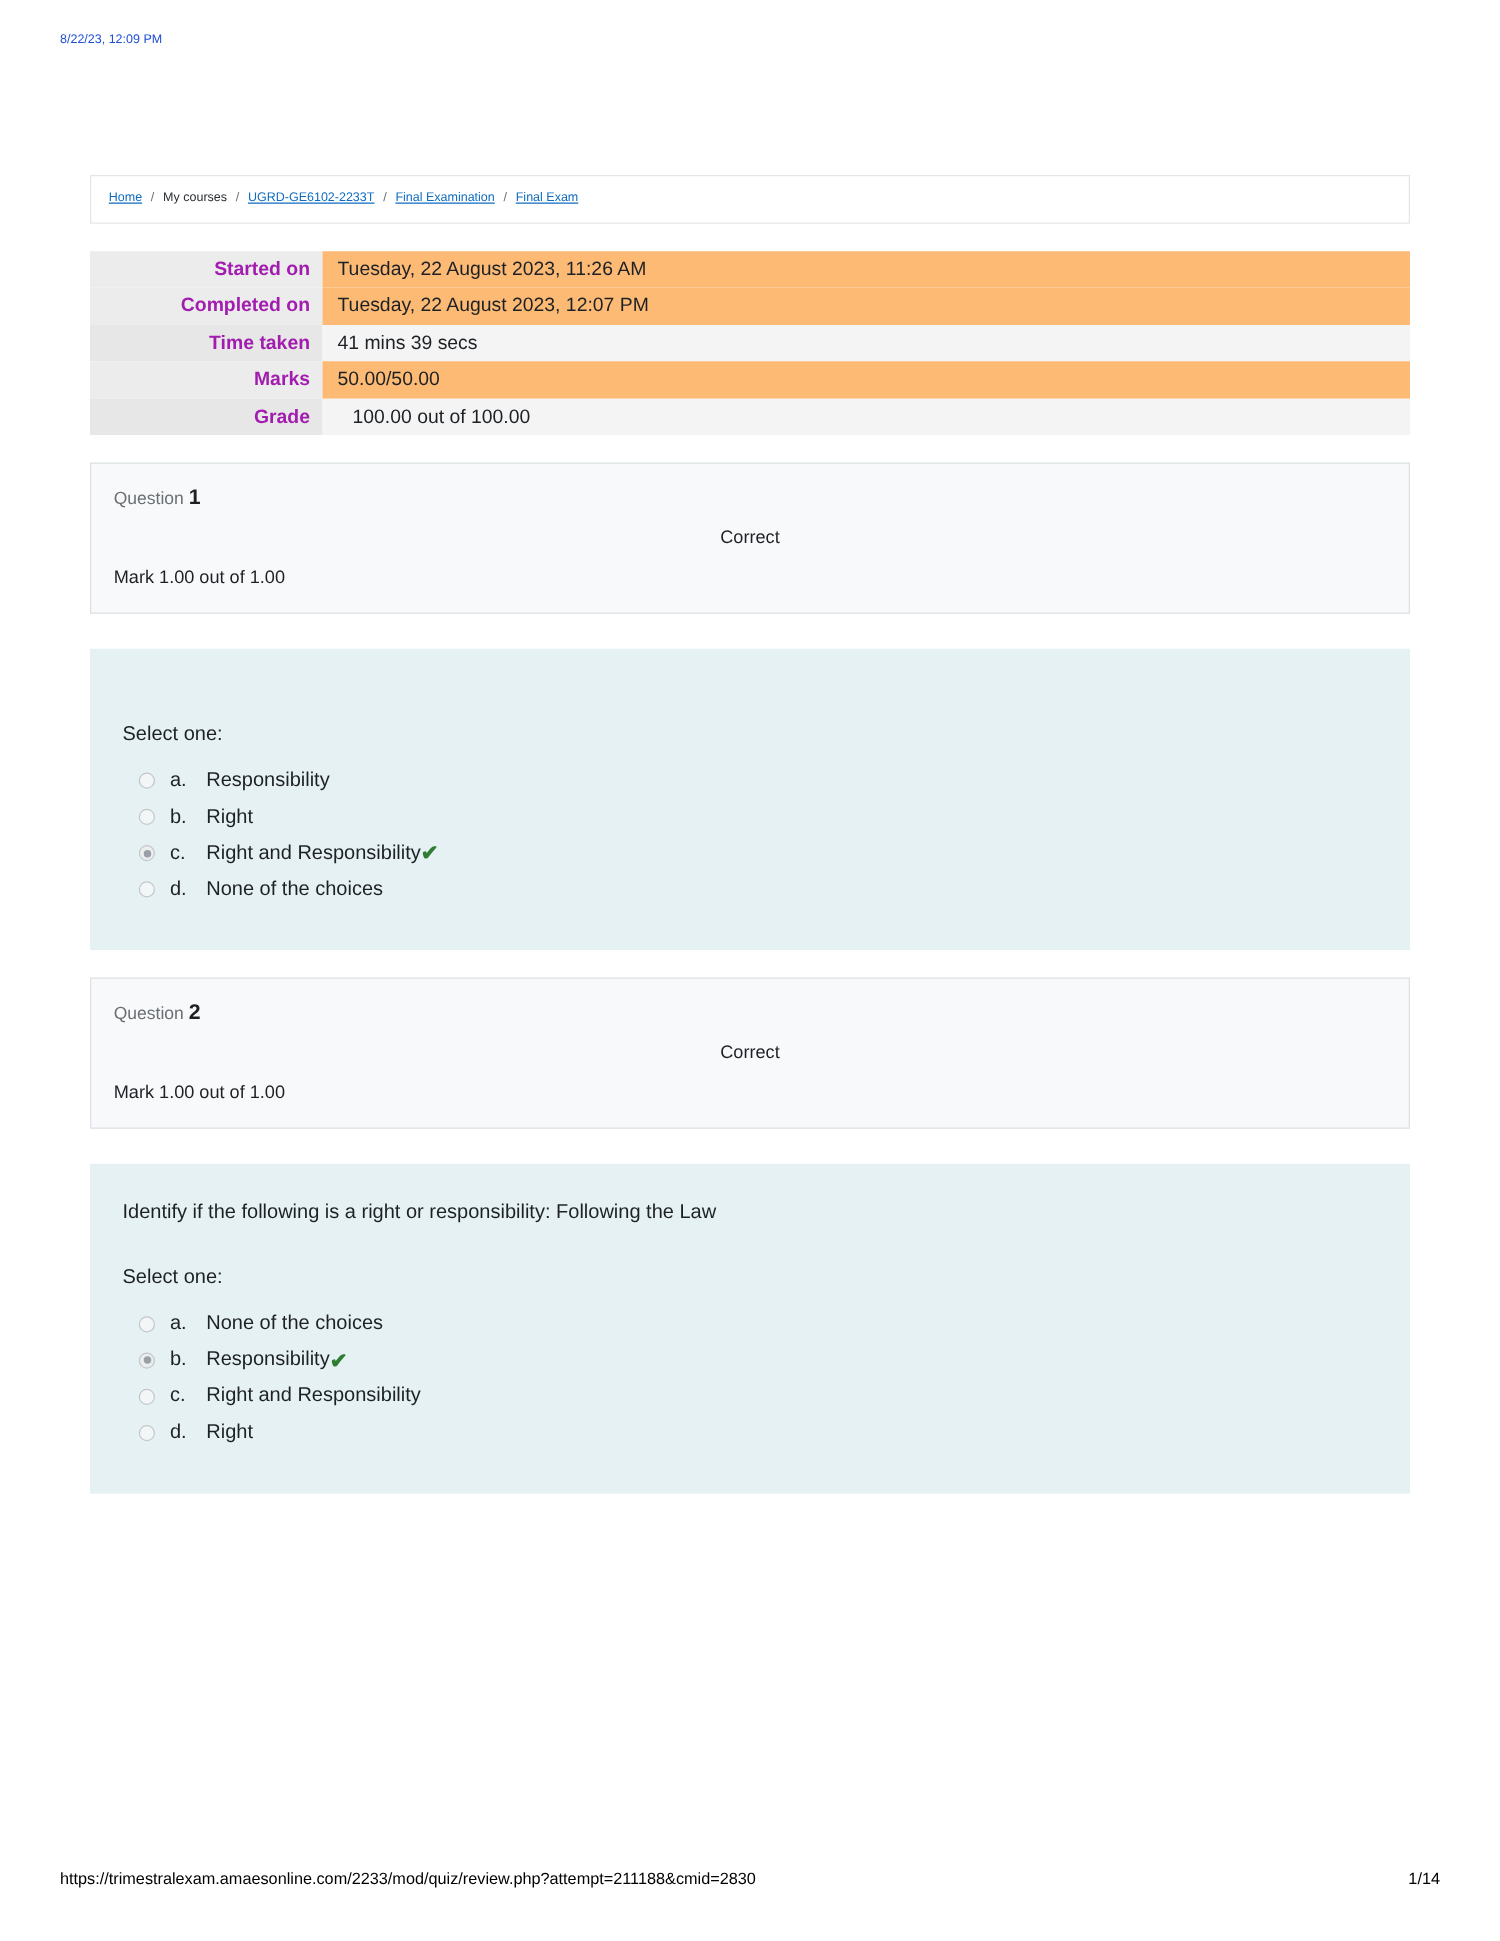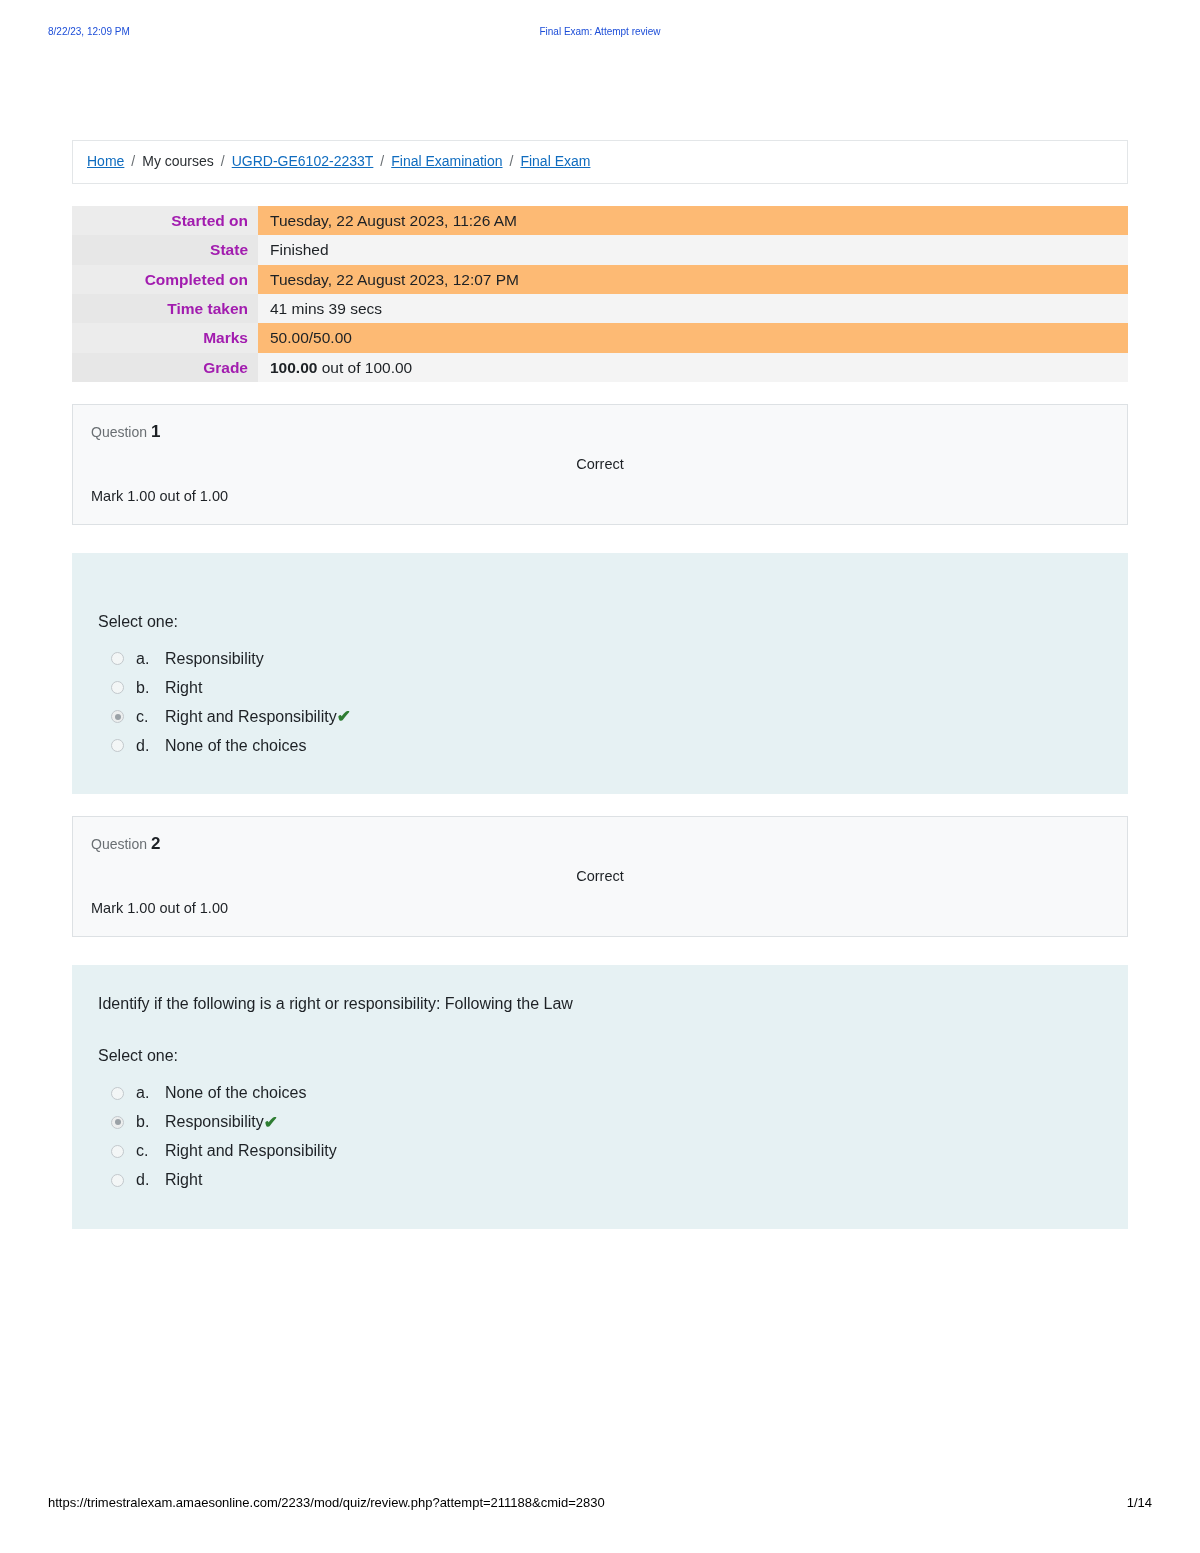--- a/index.html
+++ b/index.html
@@ -229,7 +229,6 @@
 
 <div class="print-header">
   <div class="ph-left">8/22/23, 12:09 PM</div>
-  <div class="ph-center">Final Exam: Attempt review</div>
 </div>
 
 <div class="content">

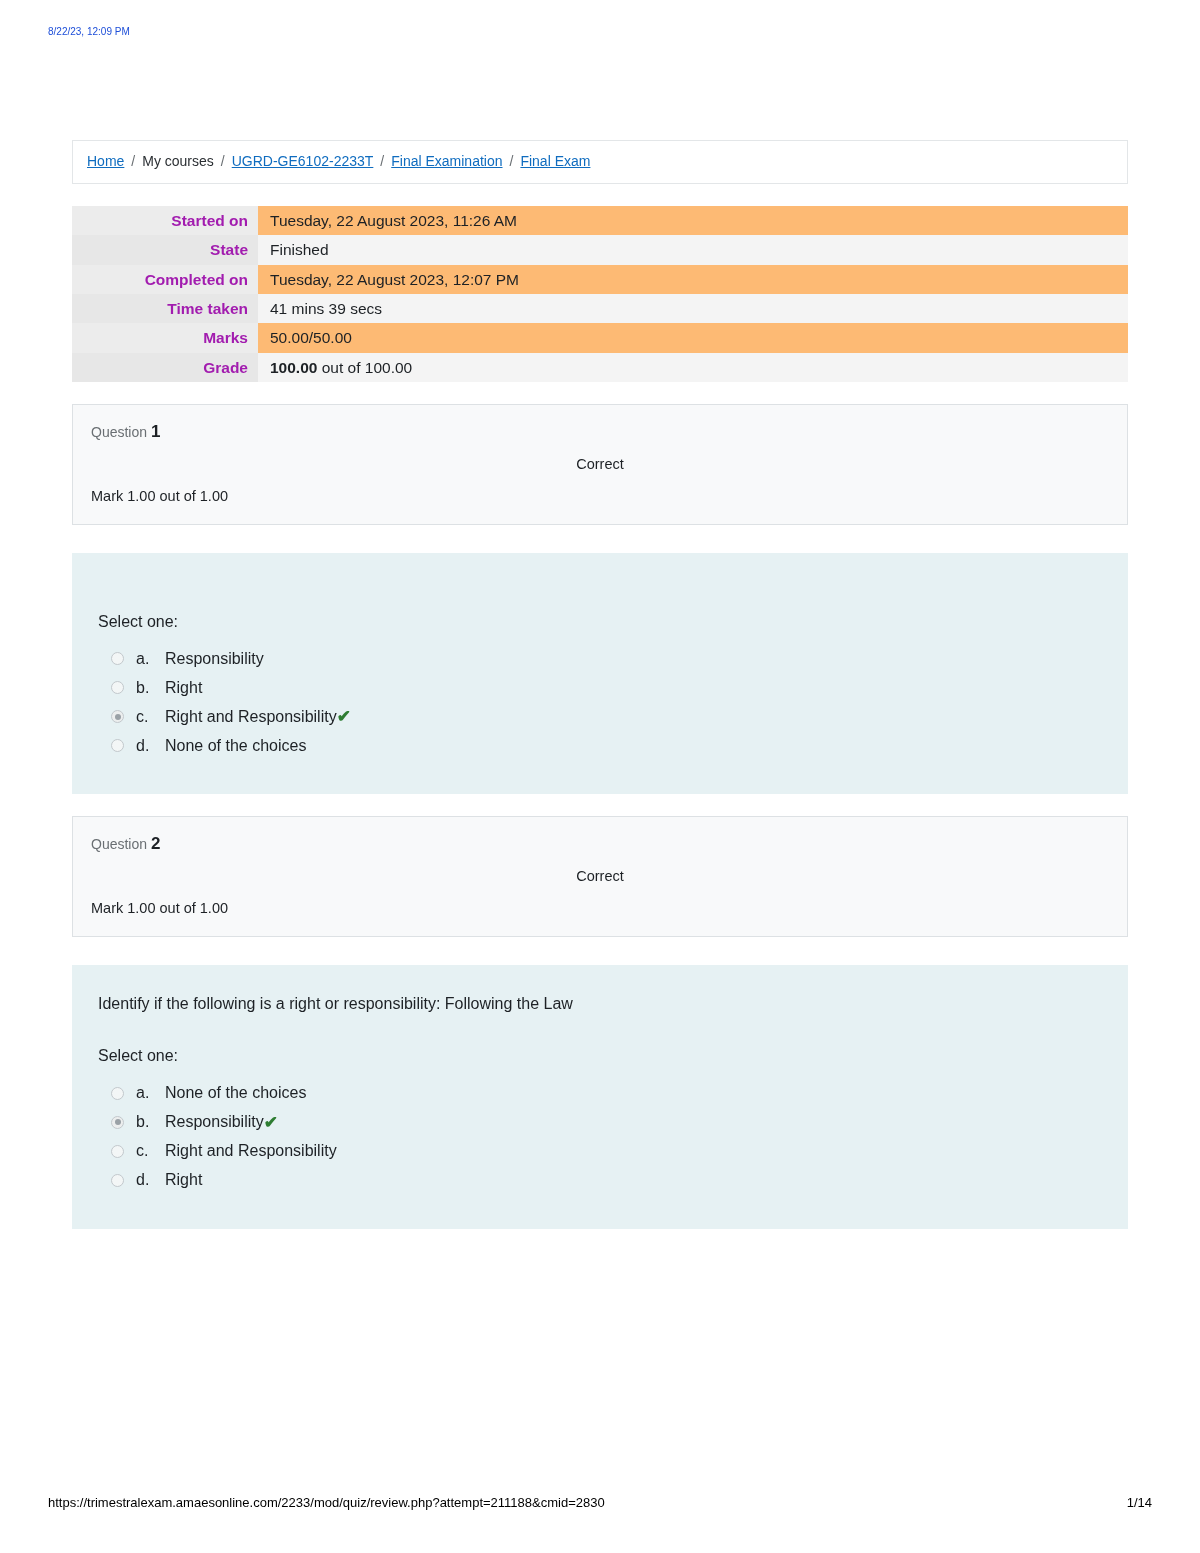--- a/index.html
+++ b/index.html
@@ -75,7 +75,7 @@
     border: 1px solid #e3e6e8;
     background: #ffffff;
     padding: 12px 14px 13px 14px;
-    font-size: 14px;
+    font-size: 10px;
     line-height: 1.2;
     color: #2b2f33;
     white-space: nowrap;

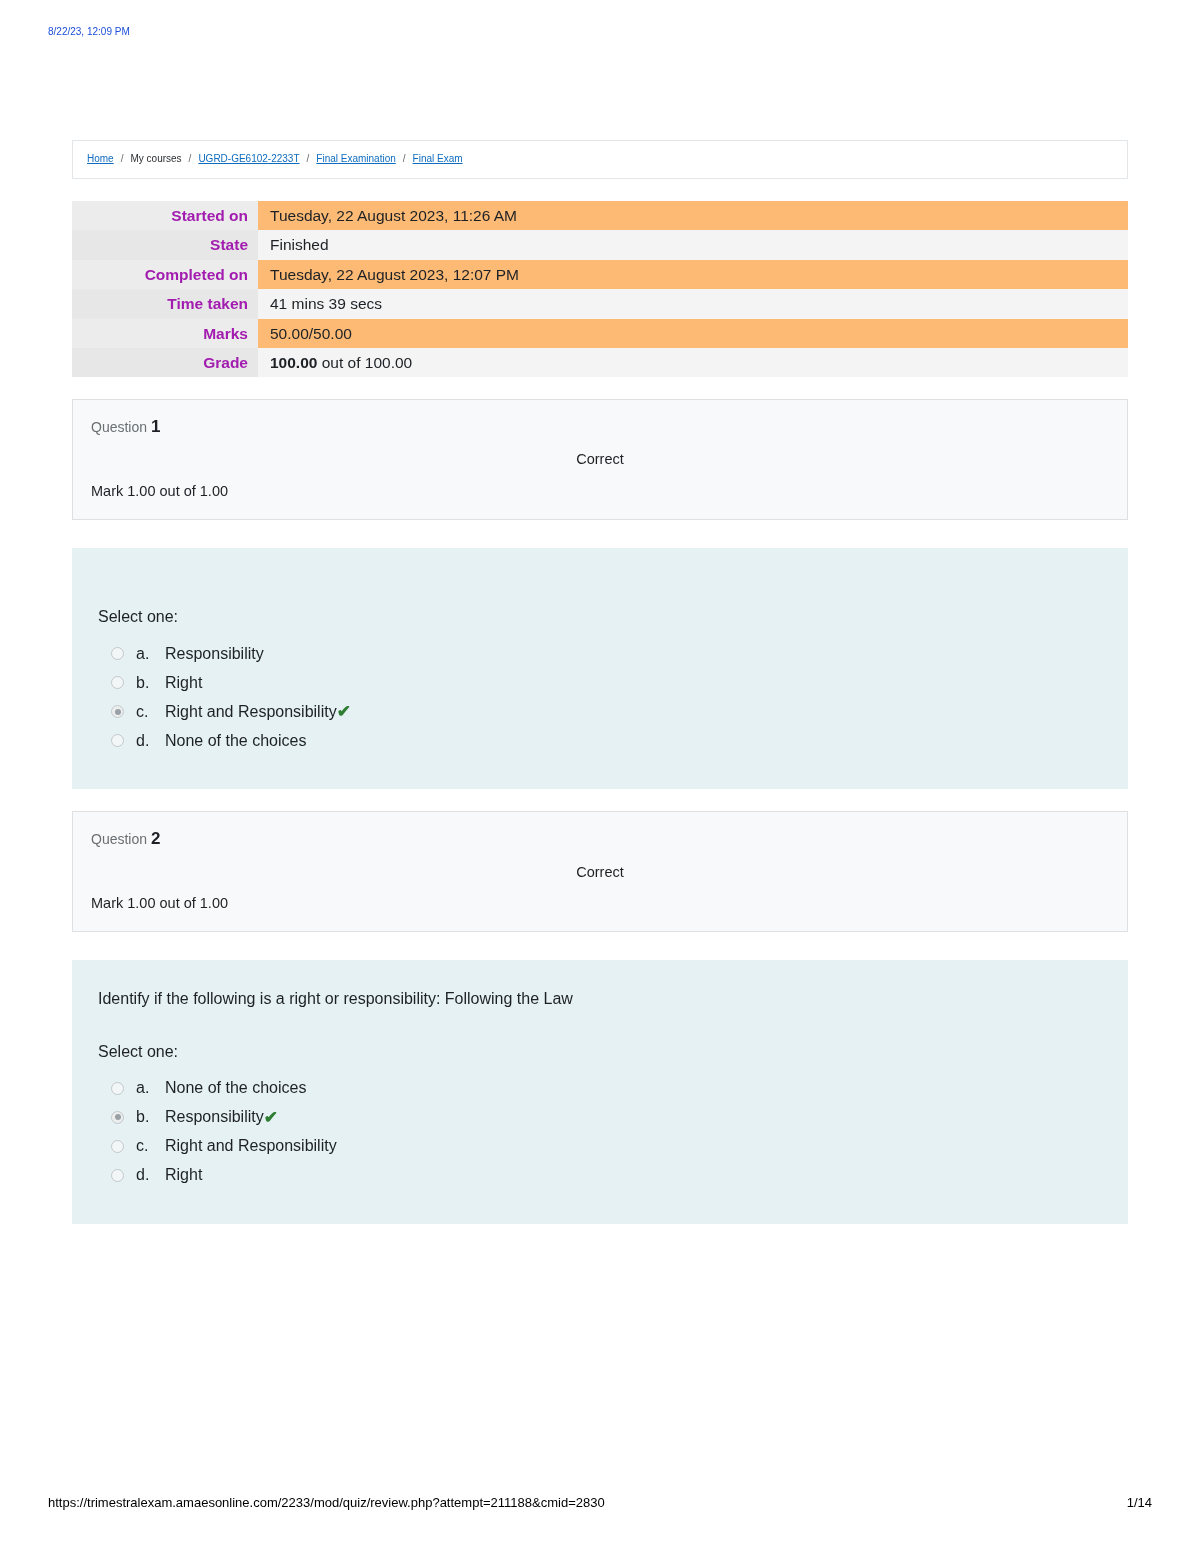--- a/index.html
+++ b/index.html
@@ -240,10 +240,6 @@
         <tr>
           <td class="k">Started on</td>
           <td class="v">Tuesday, 22 August 2023, 11:26 AM</td>
-        </tr>
-        <tr class="alt">
-          <td class="k">State</td>
-          <td class="v">Finished</td>
         </tr>
         <tr>
           <td class="k">Completed on</td>

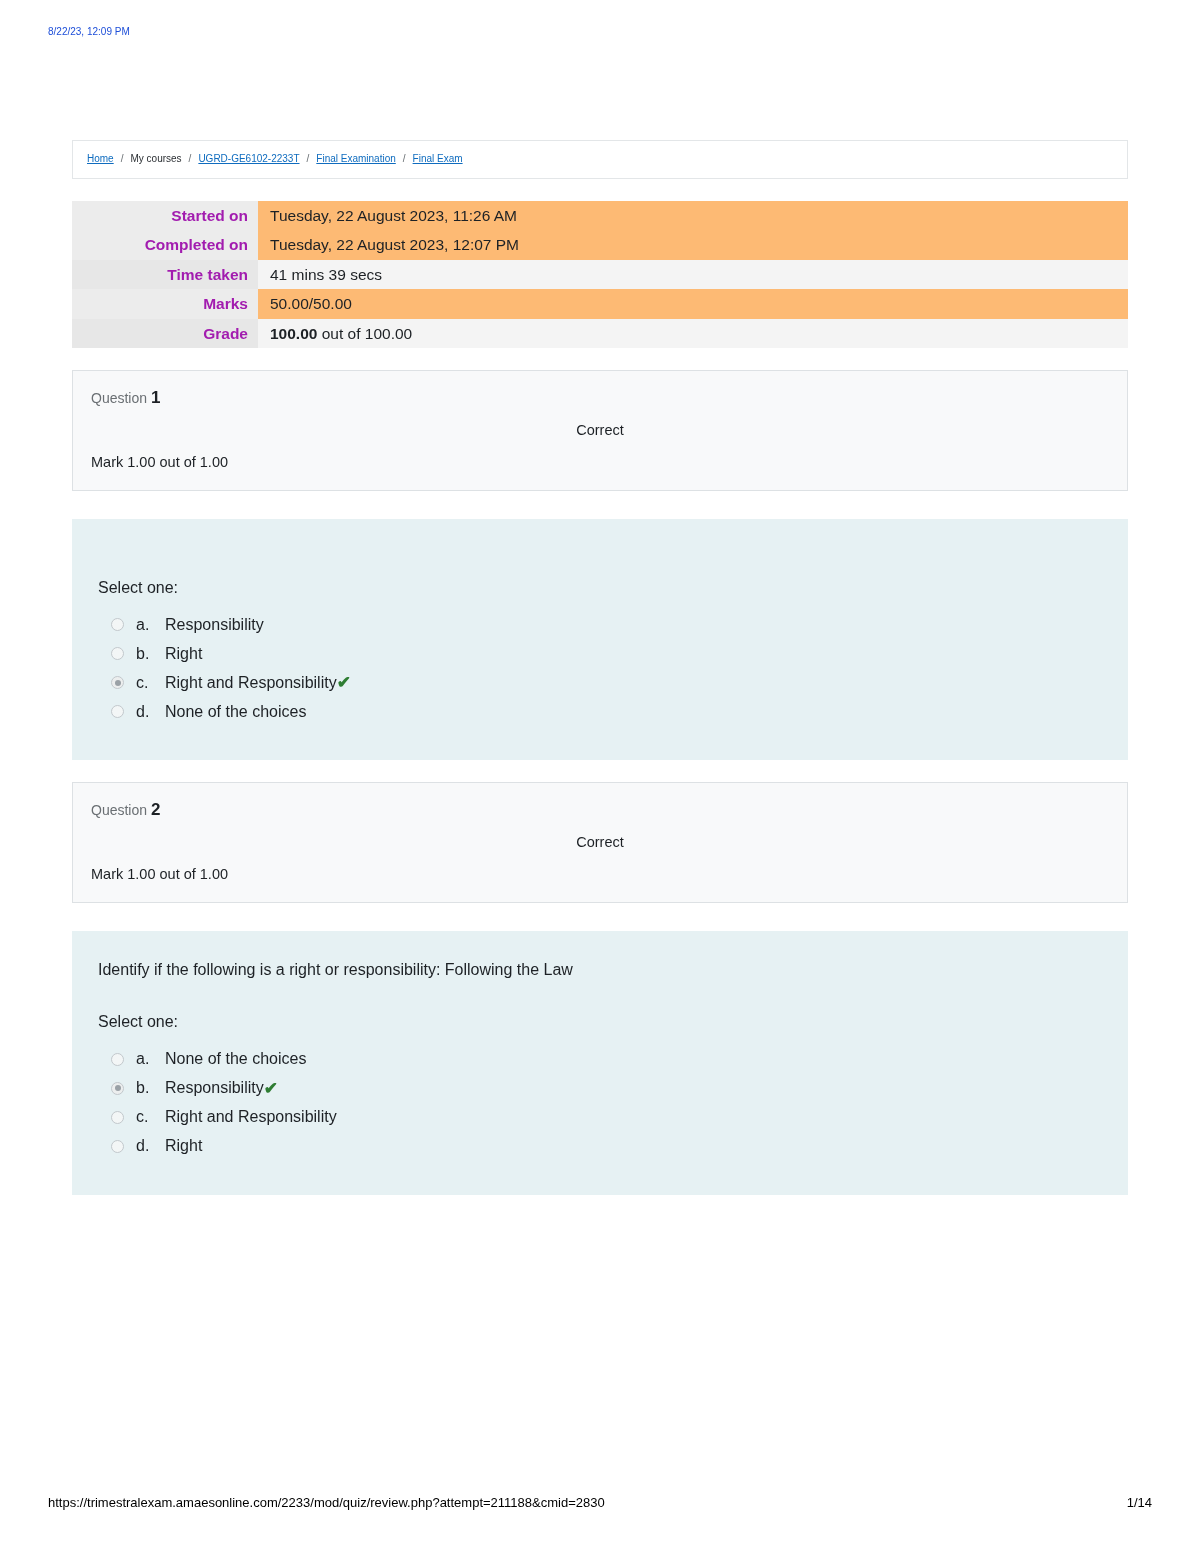--- a/index.html
+++ b/index.html
@@ -124,7 +124,7 @@
   }
   .summary tr.alt td.k { background: #e7e7e7; }
   .summary tr.alt td.v { background: #f4f4f4; }
-  .summary .strong { font-weight: bold; }
+  .summary .strong { font-weight: normal; margin-left: 12px; }
 
   
   .qblock { margin-top: 22px; }

